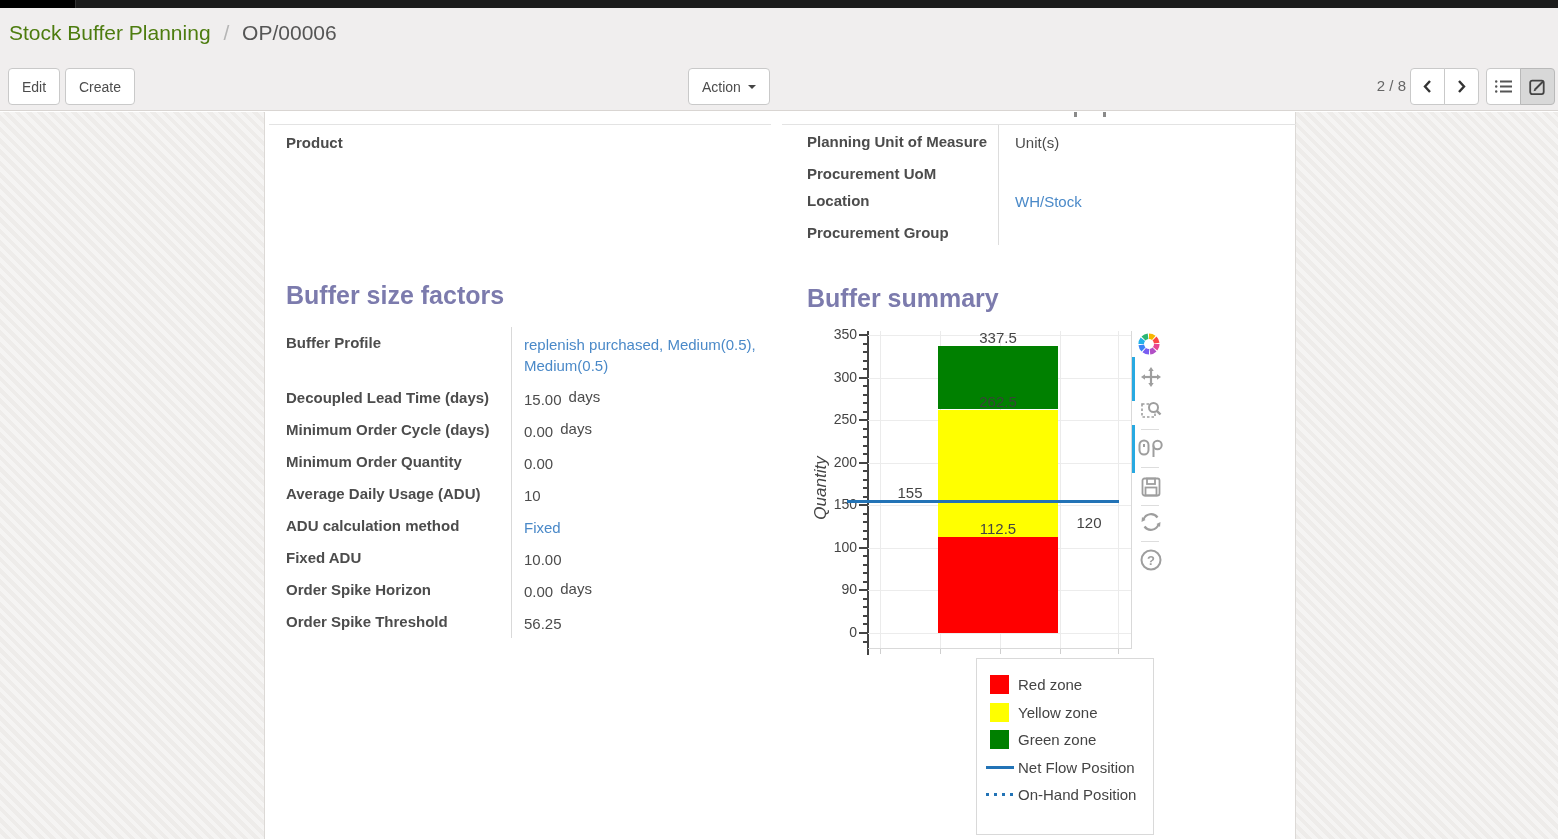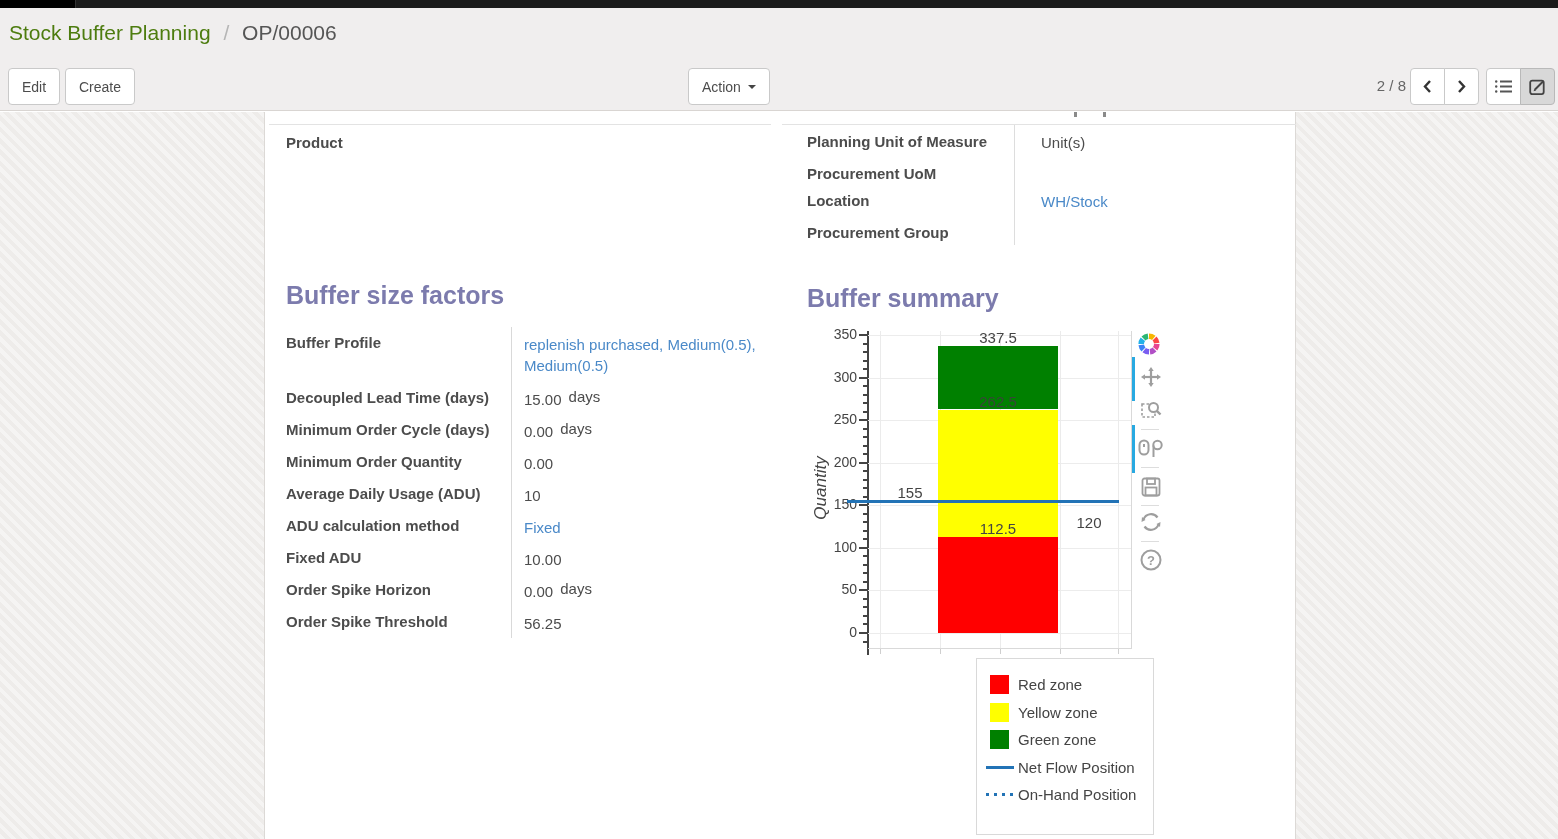--- a/index.html
+++ b/index.html
@@ -50,7 +50,7 @@
   .lt .vcell { flex:1; border-left:1px solid #ddd; border-bottom:1px solid #ddd; height:33px; padding:7px 0 0 9px; }
   .rt { left:517px; width:514px; display:grid; grid-template-columns:216px 1fr; }
   .rt .lcell { padding:8px 0 0 25px; }
-  .rt .vcell { border-left:1px solid #ddd; padding:9px 0 0 26px;margin-left:16px; }
+  .rt .vcell { border-left:1px solid #ddd; padding:9px 0 0 16px; }
   .rt .r1 { height:32px; } .rt .r2 { height:27px; } .rt .r3 { height:32px; } .rt .r4 { height:29px; }
 
   

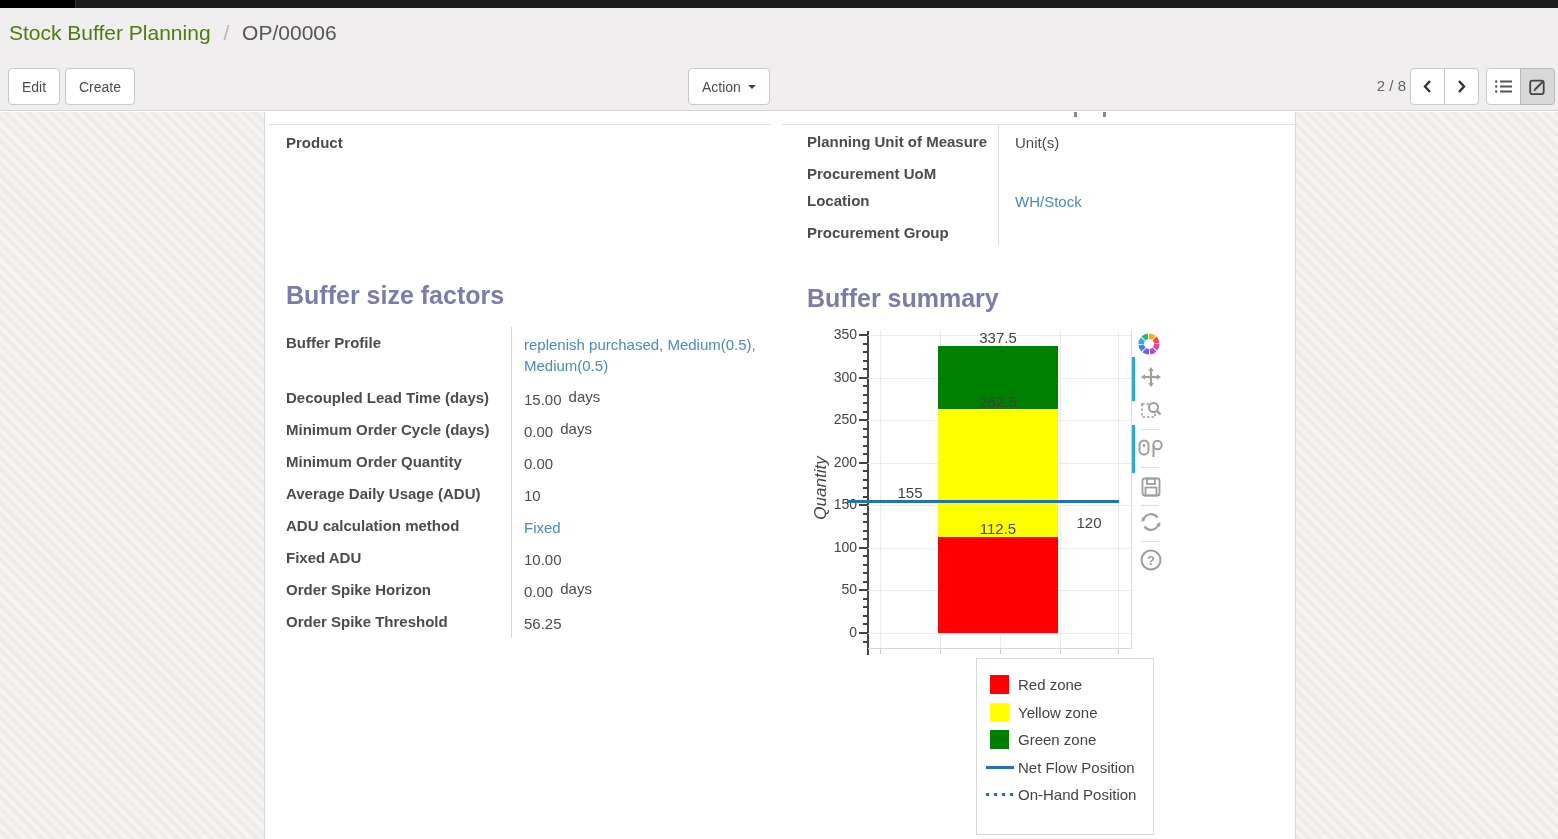--- a/index.html
+++ b/index.html
@@ -275,7 +275,7 @@
             <div class="tick" style="top: 17.5143px; left: 56px; width: 4px;"></div>
             <div class="tick" style="top: 9px; left: 52px; width: 8px;"></div>
             <div class="ticklab" style="top: 299px;">0</div>
-            <div class="ticklab" style="top: 256.429px;">50</div>
+            <div class="ticklab" style="top: 256.429px;">90</div>
             <div class="ticklab" style="top: 213.857px;">100</div>
             <div class="ticklab" style="top: 171.286px;">150</div>
             <div class="ticklab" style="top: 128.714px;">200</div>

